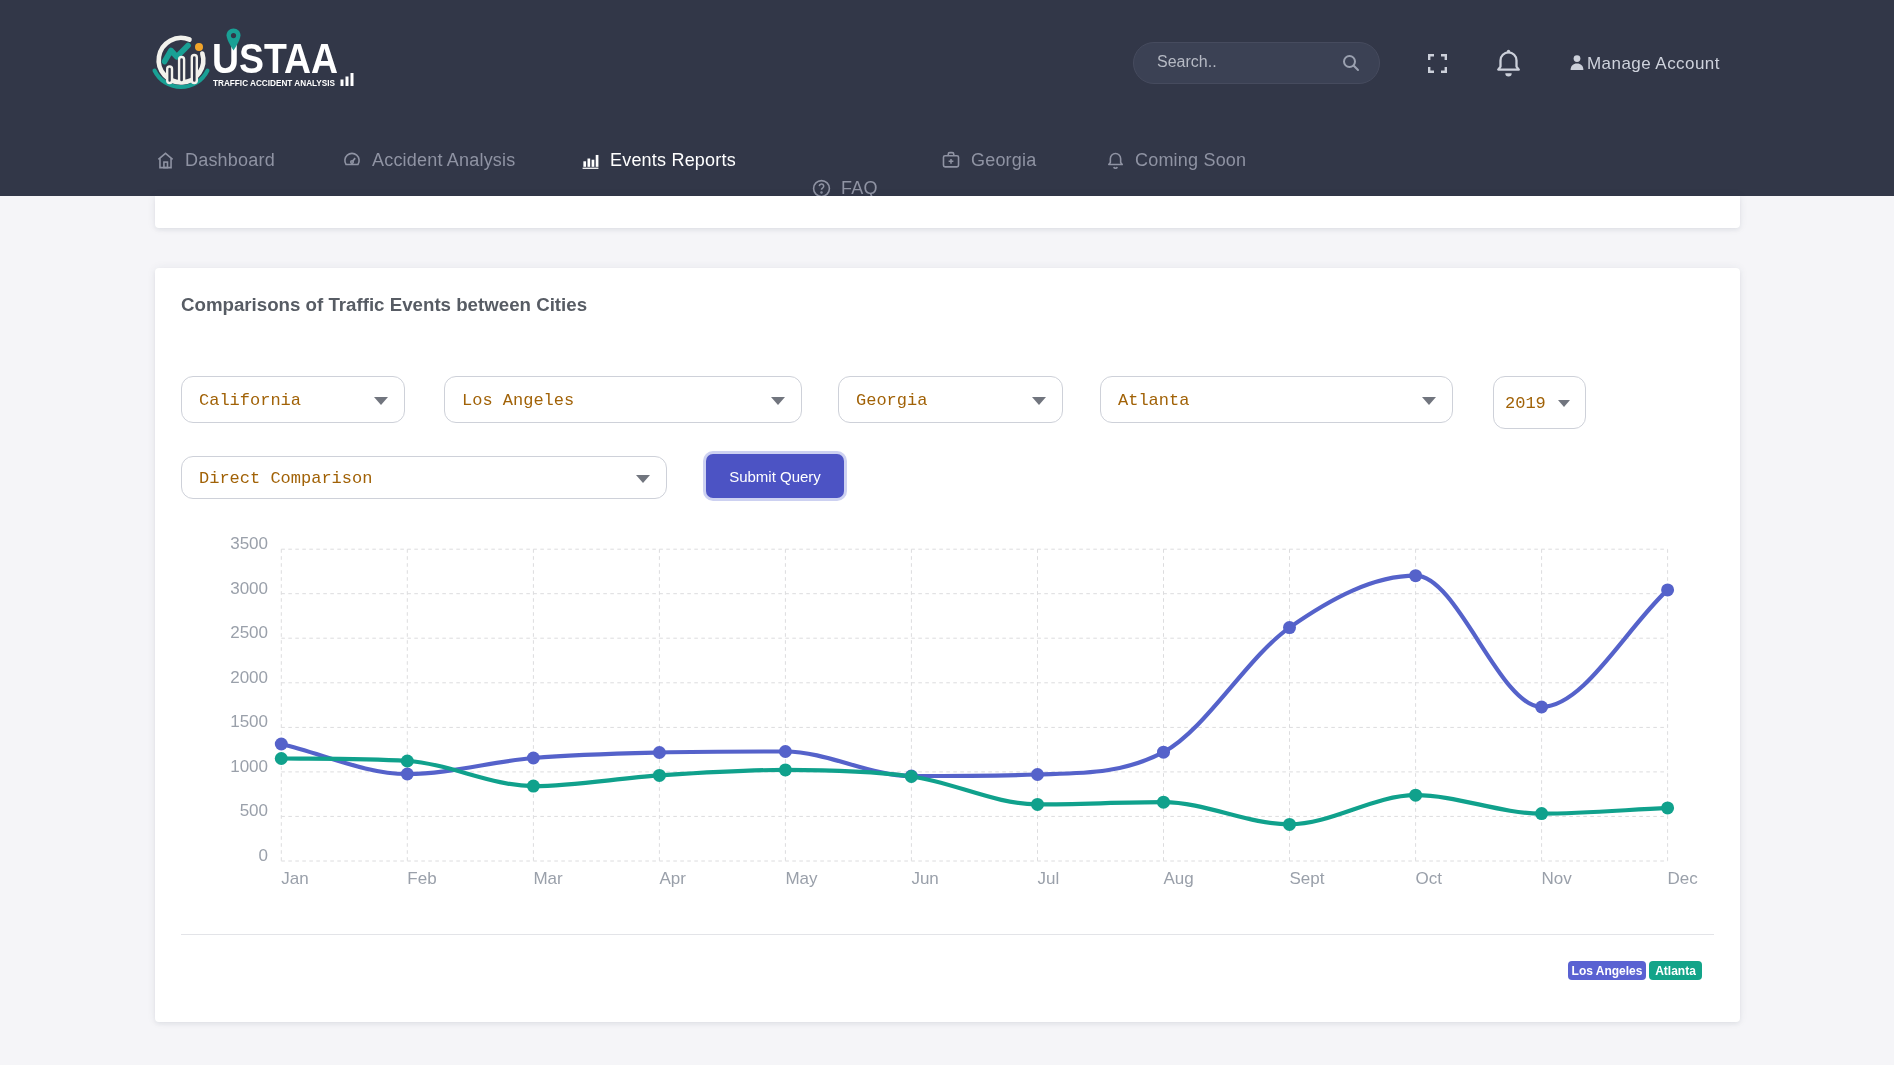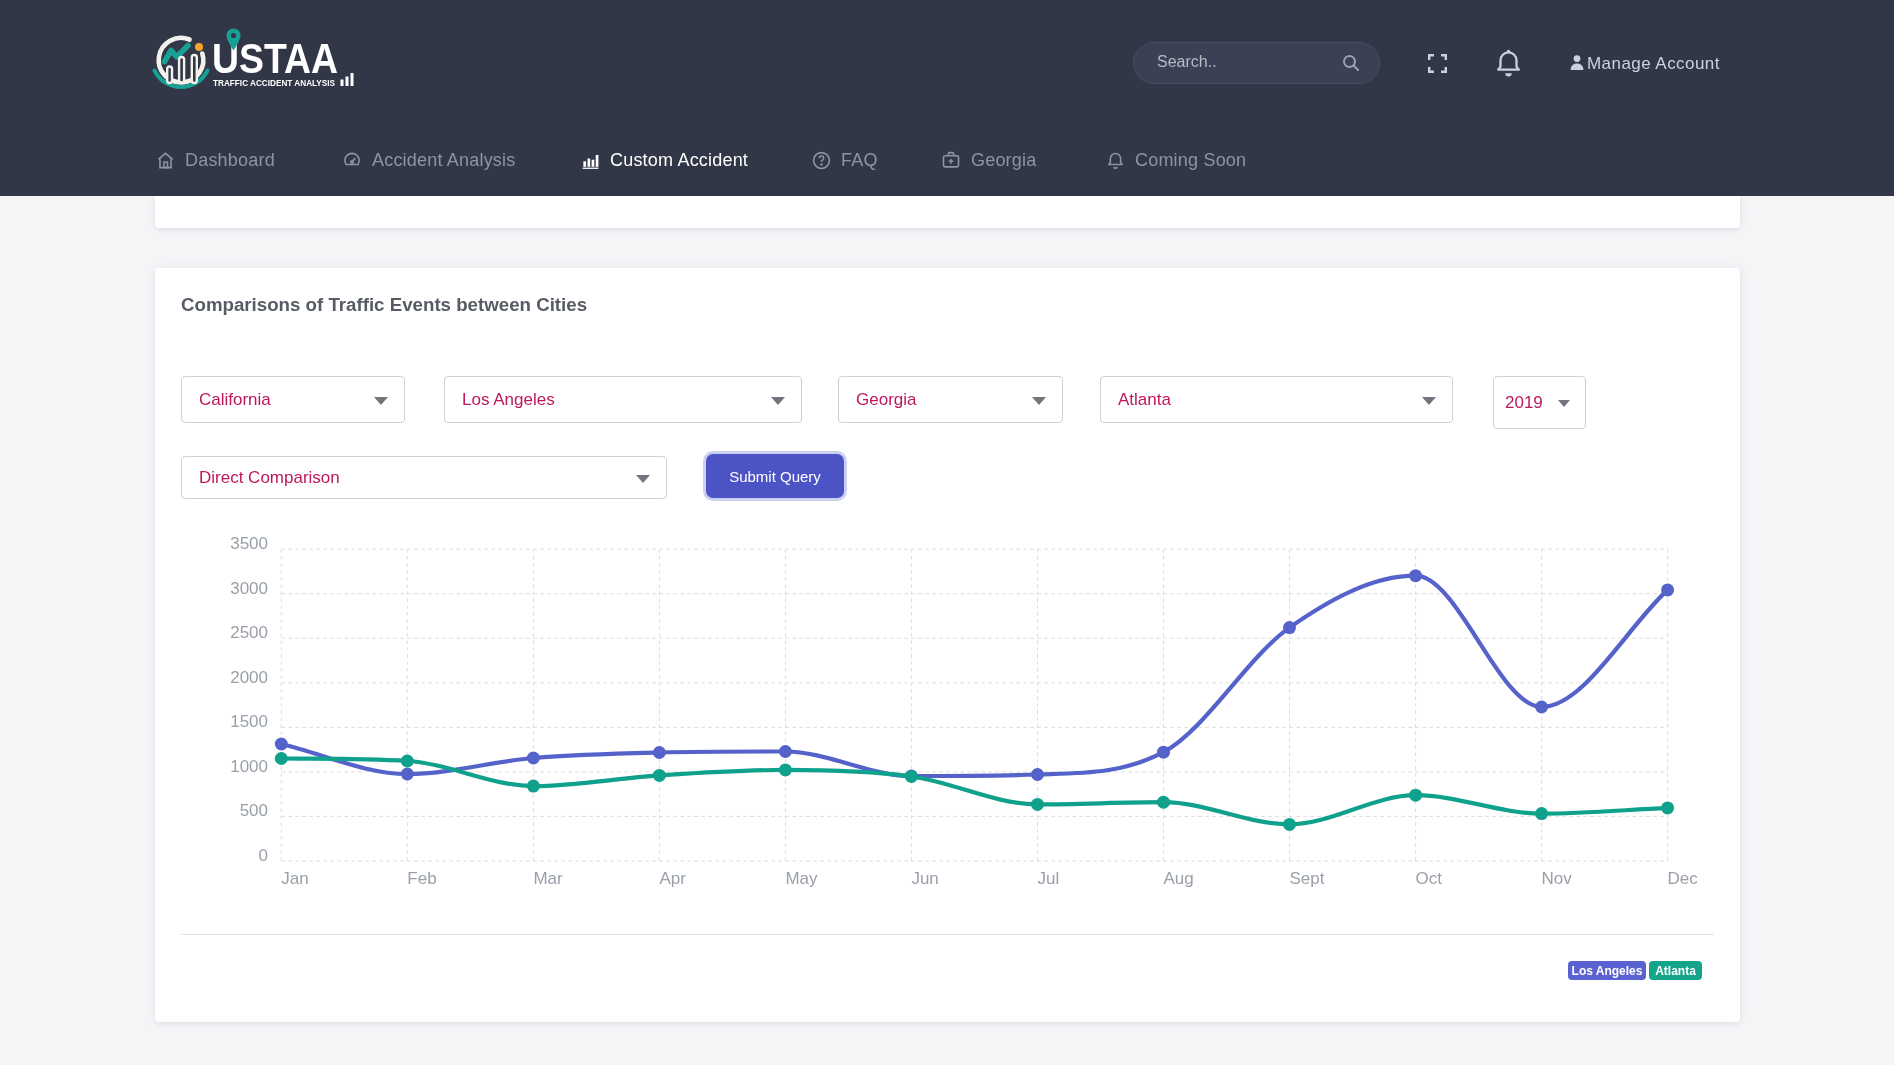--- a/index.html
+++ b/index.html
@@ -102,7 +102,7 @@
         <rect x="18.6" y="5" width="3.4" height="15"></rect>
         <rect x="2" y="21" width="20" height="1.6"></rect>
       </svg>
-    <span>Custom Accident</span>
+    <span>Events Reports</span>
   </div>
   <div class="abs nav-item" style="left:812px;">
     <svg width="19" height="19" viewBox="0 0 24 24" fill="none" stroke="#8f93a3" stroke-width="2">

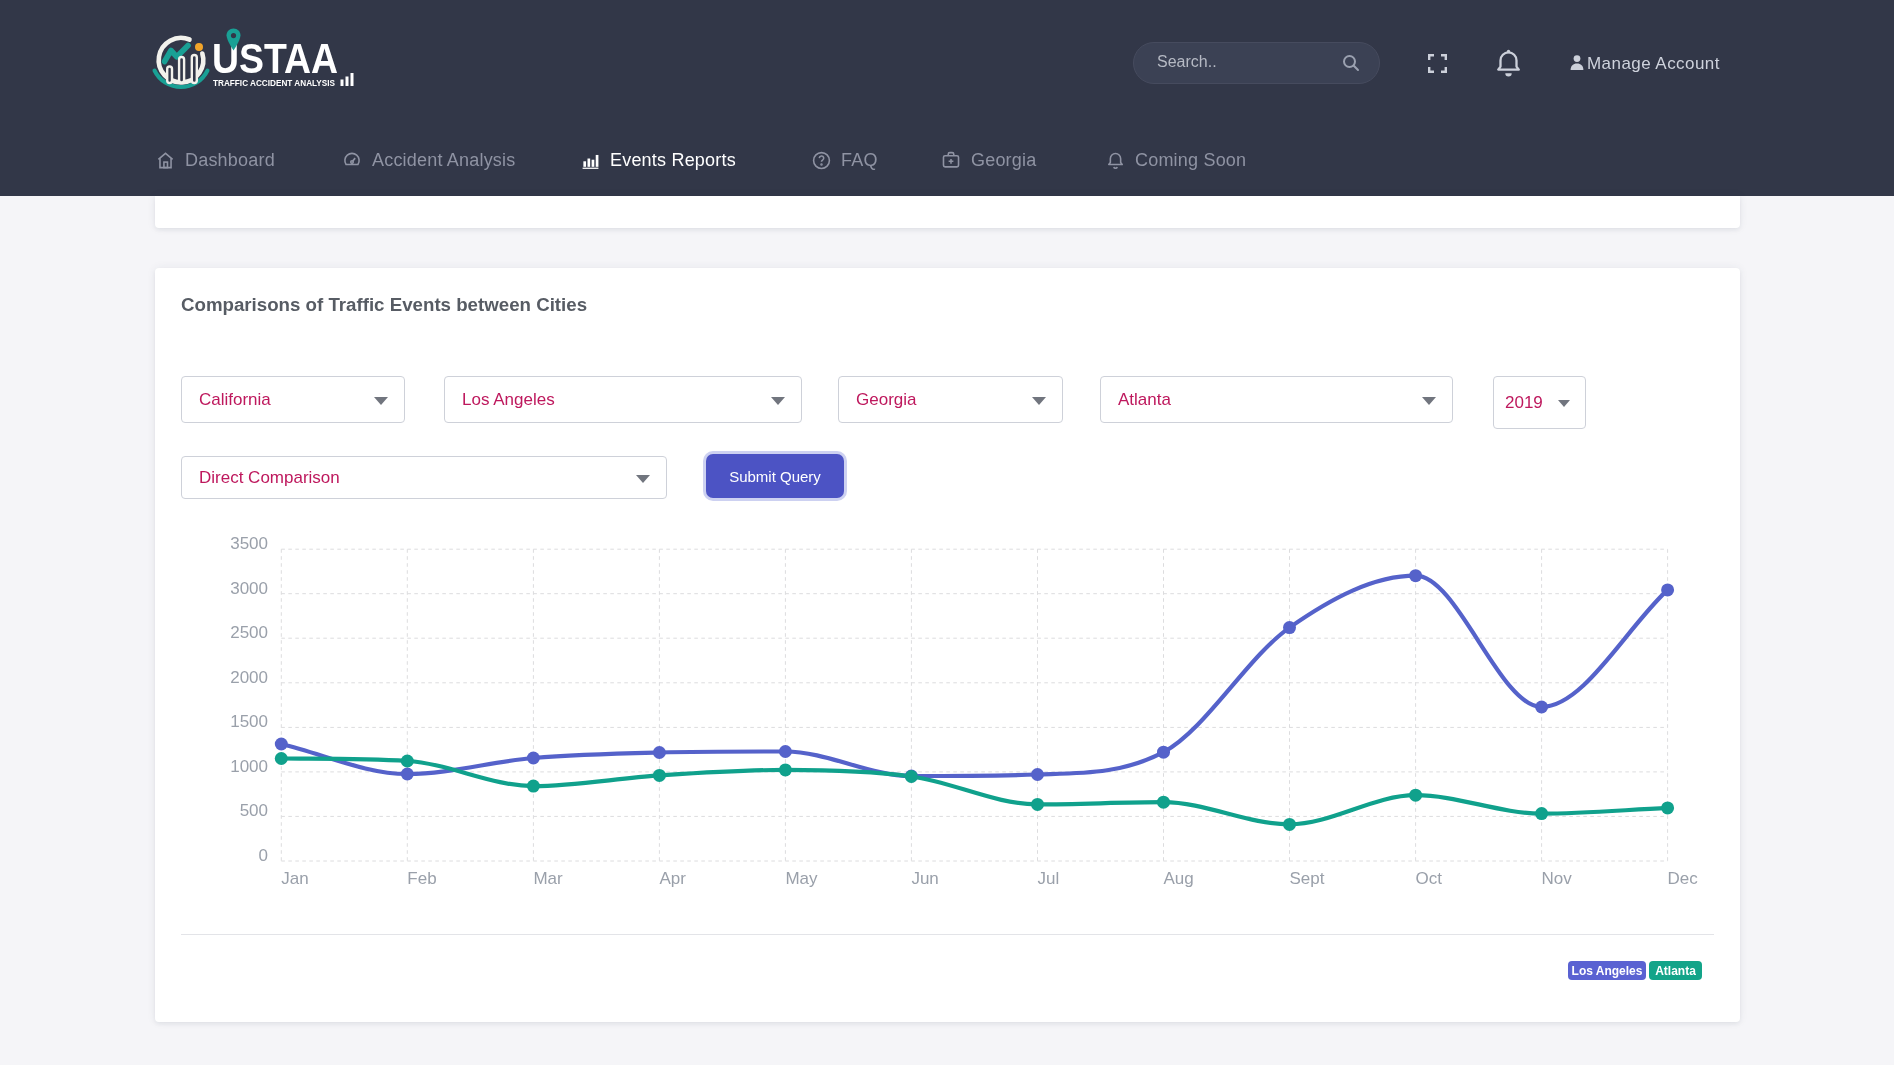--- a/index.html
+++ b/index.html
@@ -104,7 +104,7 @@
       </svg>
     <span>Events Reports</span>
   </div>
-  <div class="abs nav-item" style="left:812px;">
+  <div class="abs nav-item" style="left:812px;margin-top:28px;">
     <svg width="19" height="19" viewBox="0 0 24 24" fill="none" stroke="#8f93a3" stroke-width="2">
         <circle cx="12" cy="12" r="10"></circle>
         <path d="M9.2 9 a2.8 2.8 0 1 1 4 2.6 c-1 .5-1.2 1-1.2 2"></path>

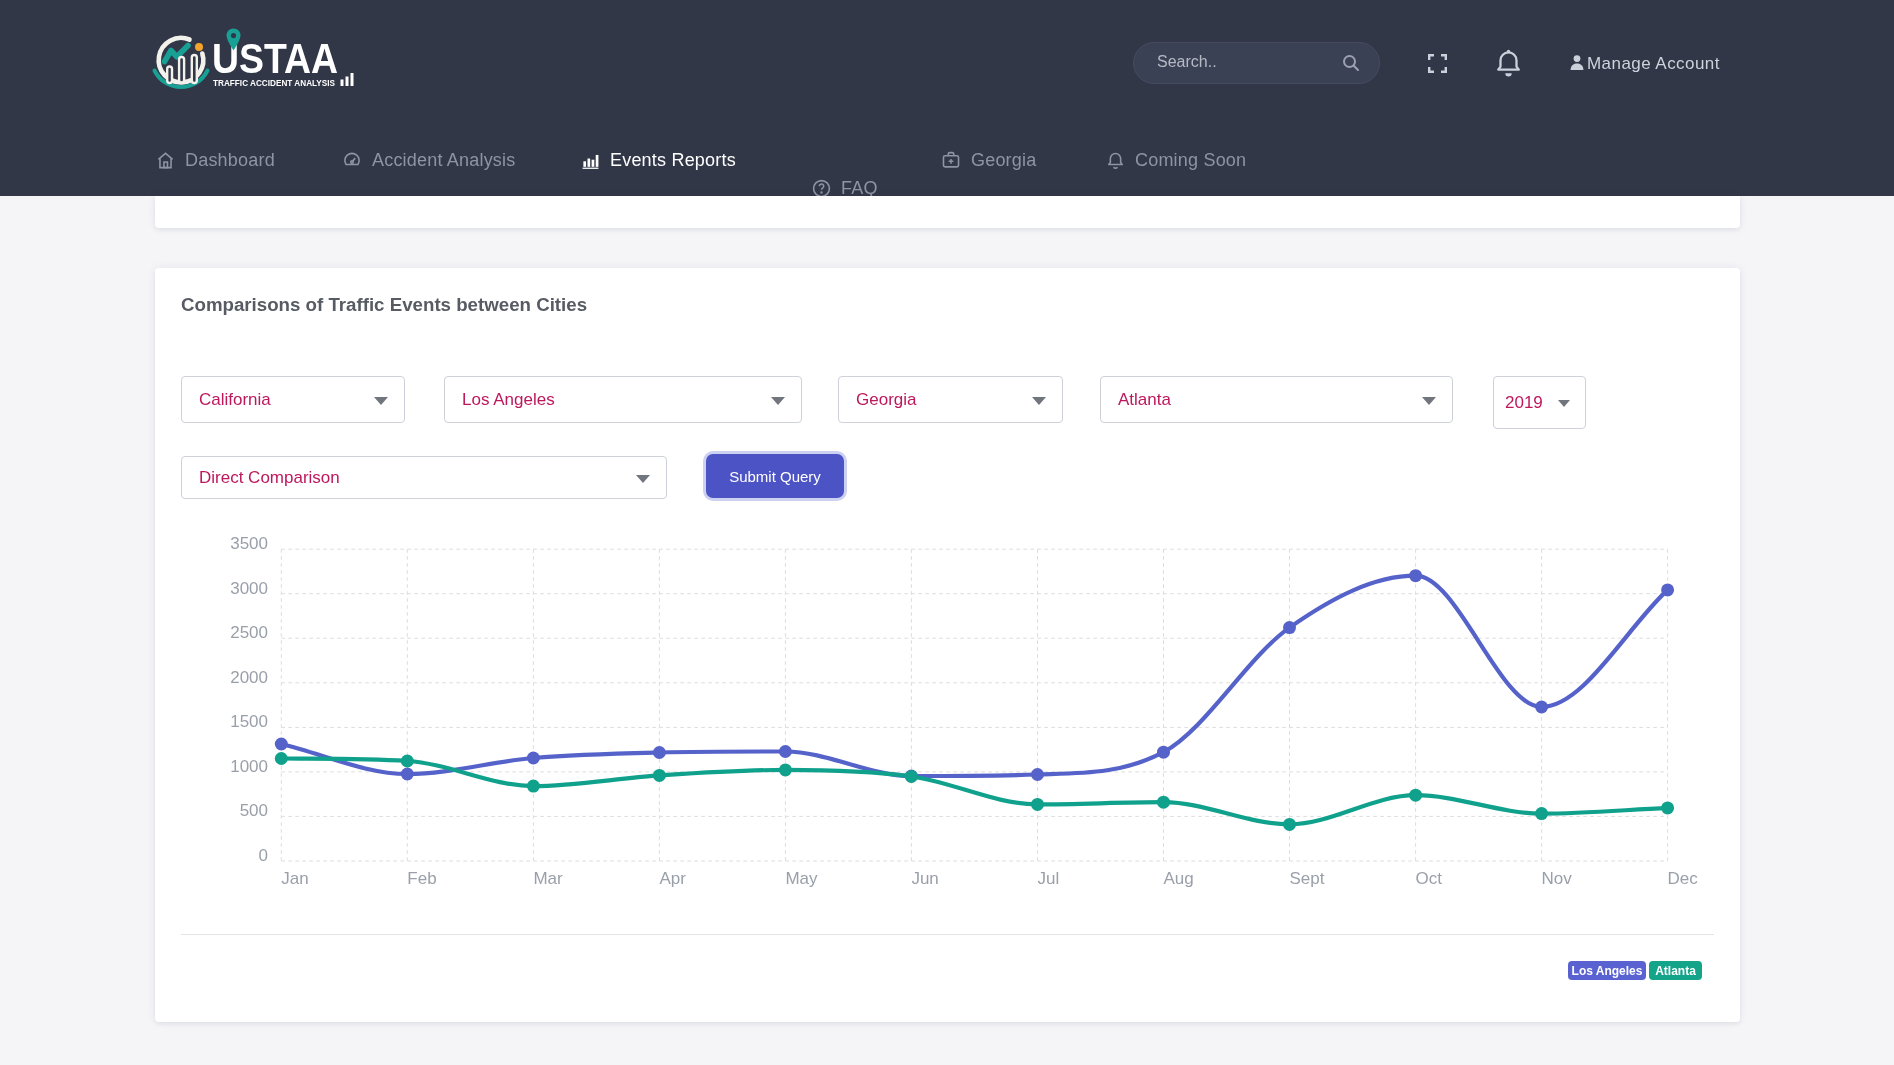--- a/index.html
+++ b/index.html
@@ -17,7 +17,7 @@
   .stub{left:155px;top:196px;width:1585px;height:32px;border-radius:0 0 4px 4px;}
   .main{left:155px;top:268px;width:1585px;height:754px;}
   .title{left:181px;top:294px;font-size:18.7px;font-weight:bold;color:#575c64;}
-  .sel{box-sizing:border-box;background:#fff;border:1px solid #ced1d9;border-radius:4px;color:#be185d;font-size:17px;}
+  .sel{box-sizing:border-box;background:#fff;border:1px solid #ced1d9;border-radius:12px;color:#a16207;font-size:17px;font-family:Liberation Mono, monospace;}
   .sel .txt{position:absolute;left:17px;top:50%;transform:translateY(-50%);}
   .caret{position:absolute;right:16px;top:50%;margin-top:-3px;width:0;height:0;border-left:7px solid transparent;border-right:7px solid transparent;border-top:8px solid #71757e;}
   .btn{left:706px;top:454px;width:138px;height:44px;background:#4c53c4;border-radius:7px;box-shadow:0 0 0 3px #cdd1f1;color:#fff;font-size:15px;display:flex;align-items:center;justify-content:center;}

